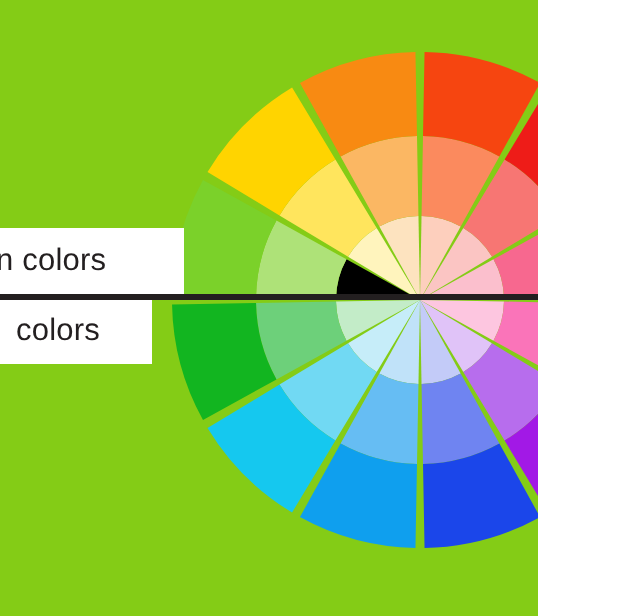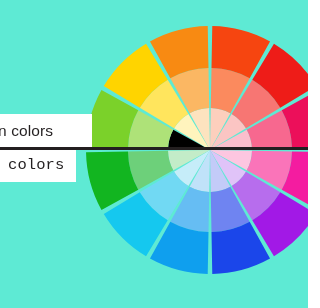--- a/index.html
+++ b/index.html
@@ -13,9 +13,9 @@
   }
   #stage {
     position: relative;
-    width: 308px;
+    width: 269px;
     height: 308px;
-    background: #5eead4;
+    background: #84cc16;
     overflow: hidden;
   }
   #wheel-svg {

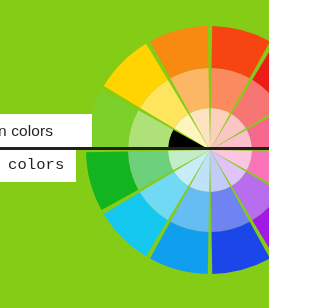--- a/index.html
+++ b/index.html
@@ -53,7 +53,6 @@
   .label-cool {
     left: 8px;
     top: 158px;
-    font-family: Liberation Mono, monospace;
   }
   .label-backdrop {
     position: absolute;

